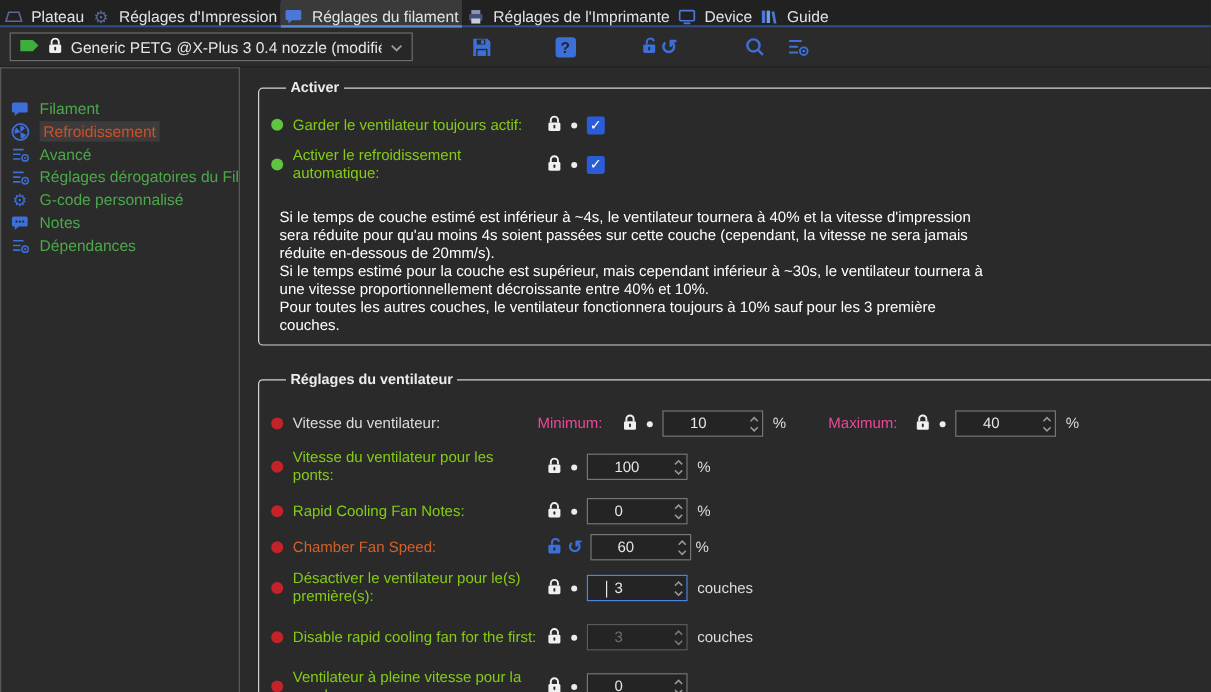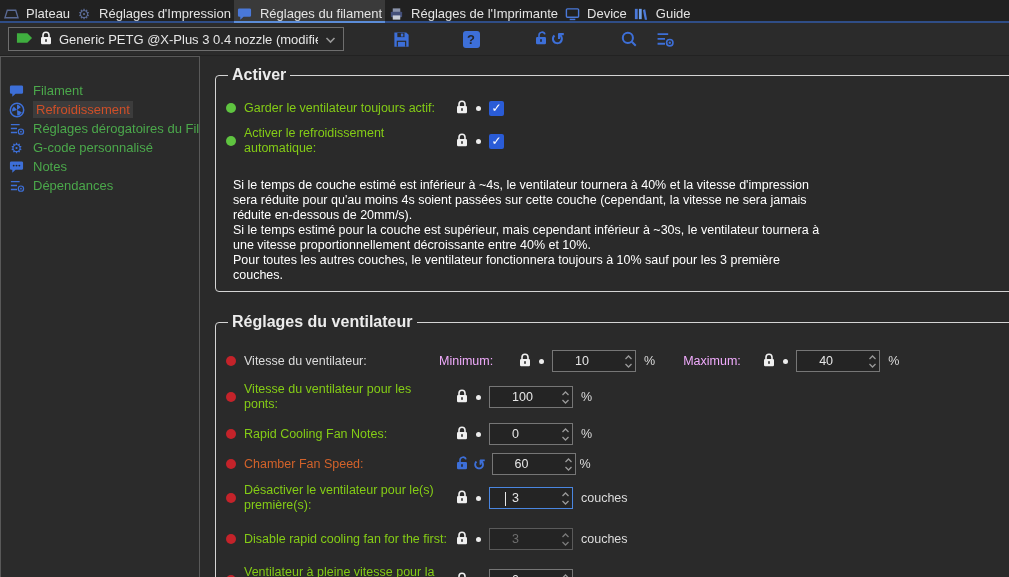--- a/index.html
+++ b/index.html
@@ -70,7 +70,7 @@
     padding:6px 12px 8px 10px;
   }
   fieldset.group legend {
-    font-weight:bold; font-size:16px; color:#ececec; padding:0 4px; margin-left:2px;
+    font-weight:bold; font-size:12px; color:#ececec; padding:0 4px; margin-left:12px;
   }
   .group-activer { min-height:208px; }
   .group-fan { margin-top:21px; min-height:258px; }

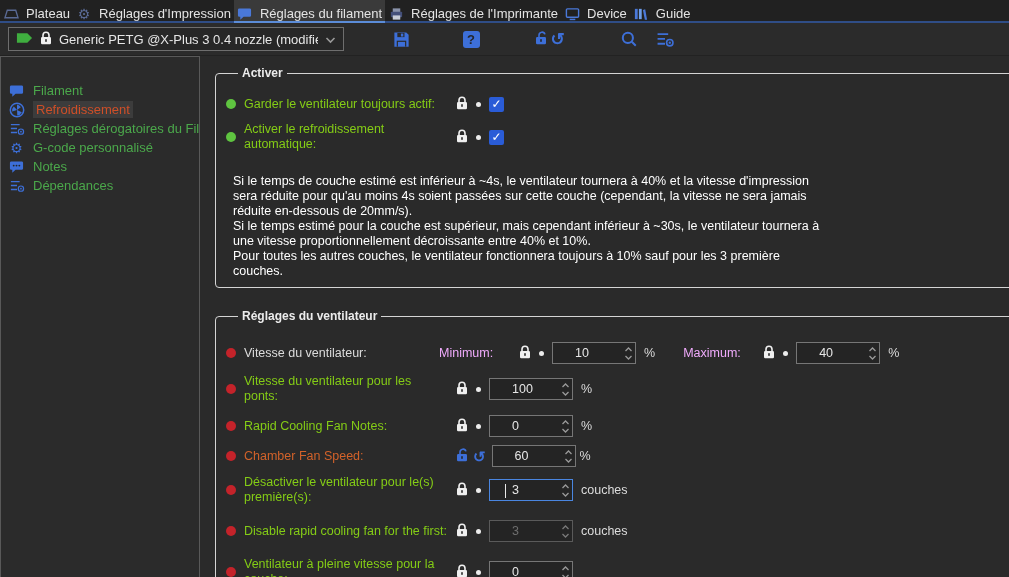--- a/index.html
+++ b/index.html
@@ -261,6 +261,16 @@
             <circle cx="13.5" cy="11" r="1" fill="#3d6fd8"></circle>
           </svg>
       </span>
+      <span class="side-label">Avancé</span>
+    </div>
+    <div class="side-item">
+      <span class="sicon">
+        <svg width="16" height="14" viewBox="0 0 18 16">
+            <path d="M2 3 H12 M2 7.5 H9 M2 12 H9" stroke="#3d6fd8" stroke-width="1.6"></path>
+            <circle cx="13.5" cy="11" r="3" fill="none" stroke="#3d6fd8" stroke-width="1.4"></circle>
+            <circle cx="13.5" cy="11" r="1" fill="#3d6fd8"></circle>
+          </svg>
+      </span>
       <span class="side-label">Réglages dérogatoires du Filame</span>
     </div>
     <div class="side-item">

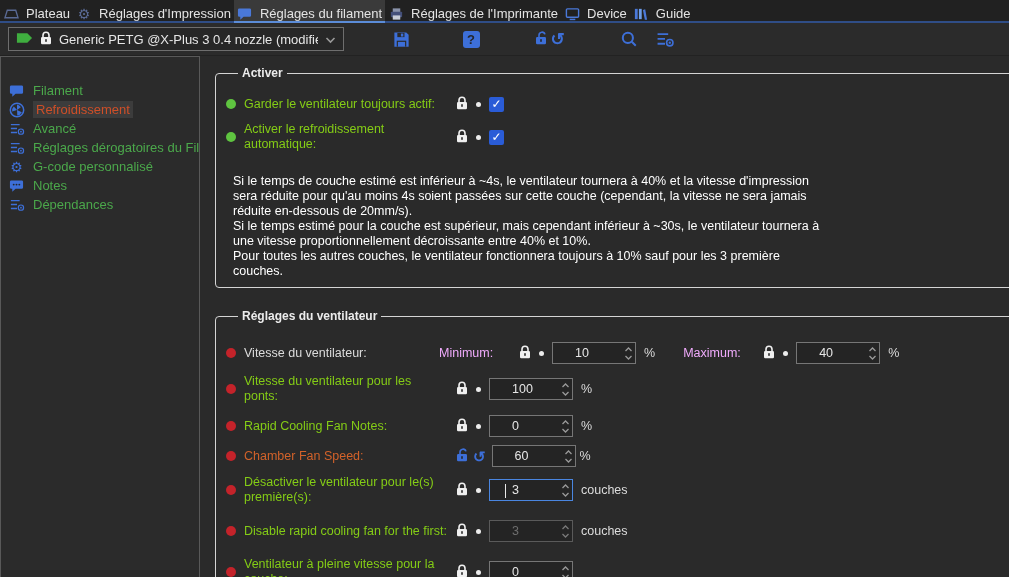--- a/index.html
+++ b/index.html
@@ -106,7 +106,7 @@
   .spin.disabled { border-color:#5a5a5a; }
   .spin.disabled input { color:#6e6e6e; }
   .unit { color:#dcdcdc; }
-  .minmax-label { color:#f0abfc; width:72px; flex:none; }
+  .minmax-label { color:#ec4899; width:72px; flex:none;text-align:center; }
   .gap-max { margin-left:20px; }
 
   

